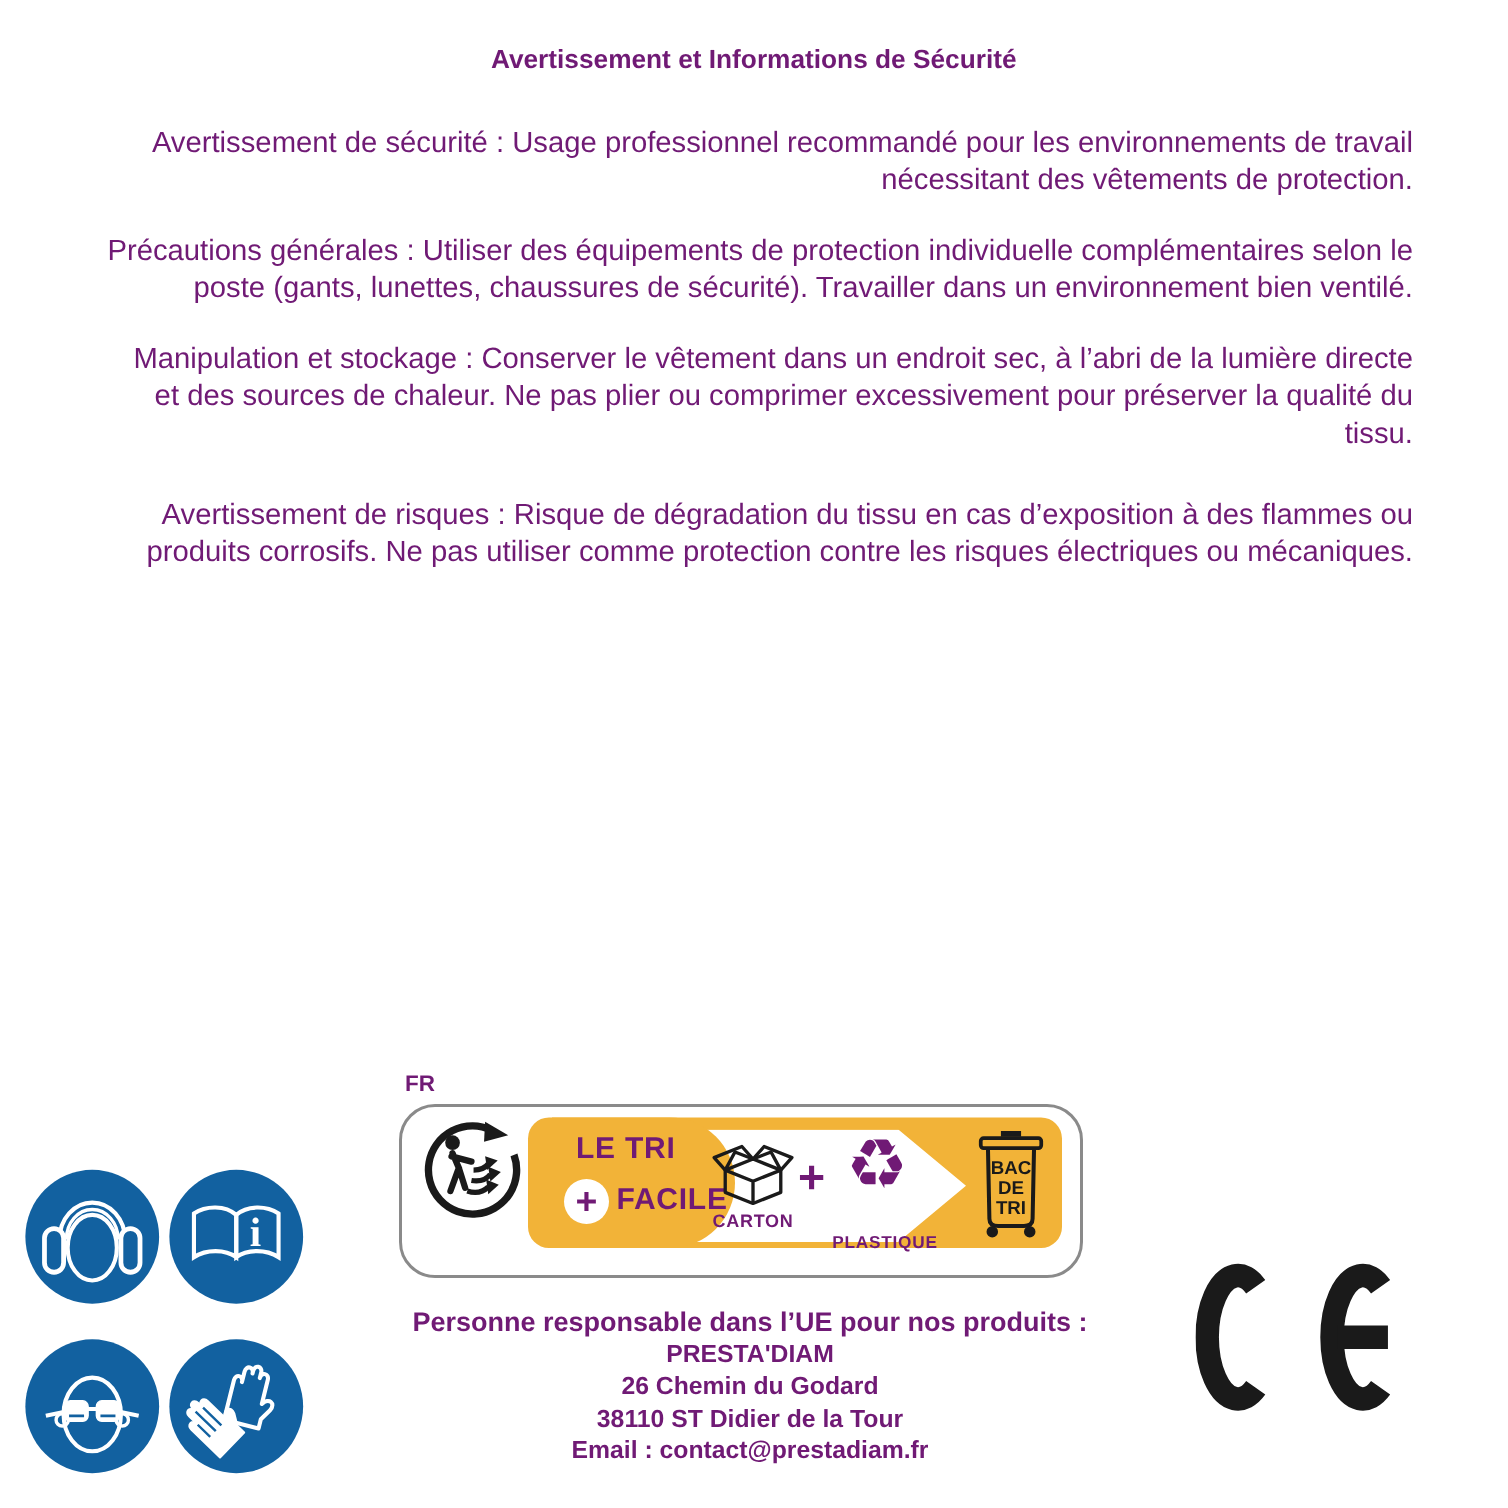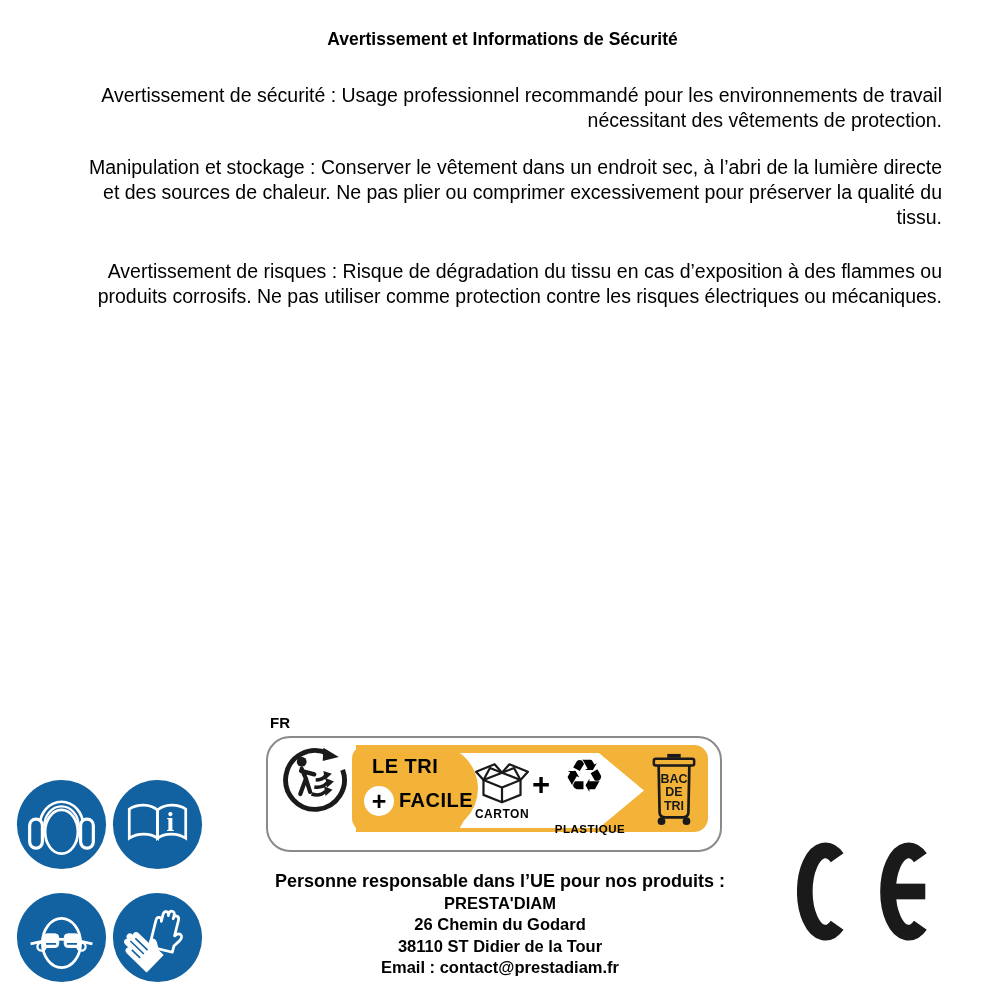--- a/index.html
+++ b/index.html
@@ -4,7 +4,7 @@
 <style>
   html,body{margin:0;padding:0;background:#ffffff;}
   .page{position:relative;width:1005px;height:1005px;background:#fff;overflow:hidden;
-        font-family:"Liberation Sans",sans-serif;color:#000000;}
+        font-family:"Liberation Sans",sans-serif;color:#701a75;}
   .doc-title{position:absolute;top:29px;left:0;width:1005px;text-align:center;
              font-size:17.5px;font-weight:bold;}
   .body-text{position:absolute;top:83px;left:68px;width:874px;

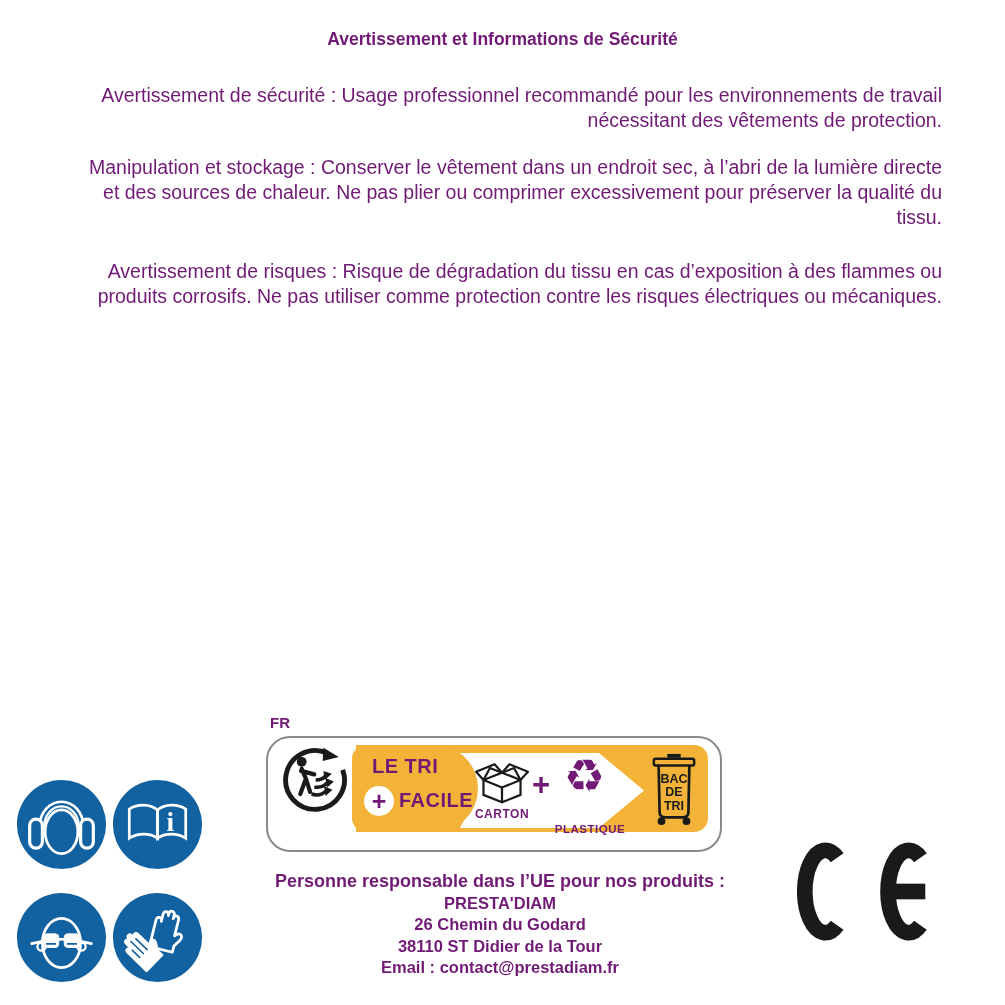--- a/index.html
+++ b/index.html
@@ -52,6 +52,7 @@
 
   <div class="body-text">
     <p>Avertissement de sécurité : Usage professionnel recommandé pour les environnements de travail nécessitant des vêtements de protection.</p>
+    <p>Précautions générales : Utiliser des équipements de protection individuelle complémentaires selon le poste (gants, lunettes, chaussures de sécurité). Travailler dans un environnement bien ventilé.</p>
     <p>Manipulation et stockage : Conserver le vêtement dans un endroit sec, à l’abri de la lumière directe et des sources de chaleur. Ne pas plier ou comprimer excessivement pour préserver la qualité du tissu.</p>
     <p class="extra-gap">Avertissement de risques : Risque de dégradation du tissu en cas d’exposition à des flammes ou produits corrosifs. Ne pas utiliser comme protection contre les risques électriques ou mécaniques.</p>
   </div>

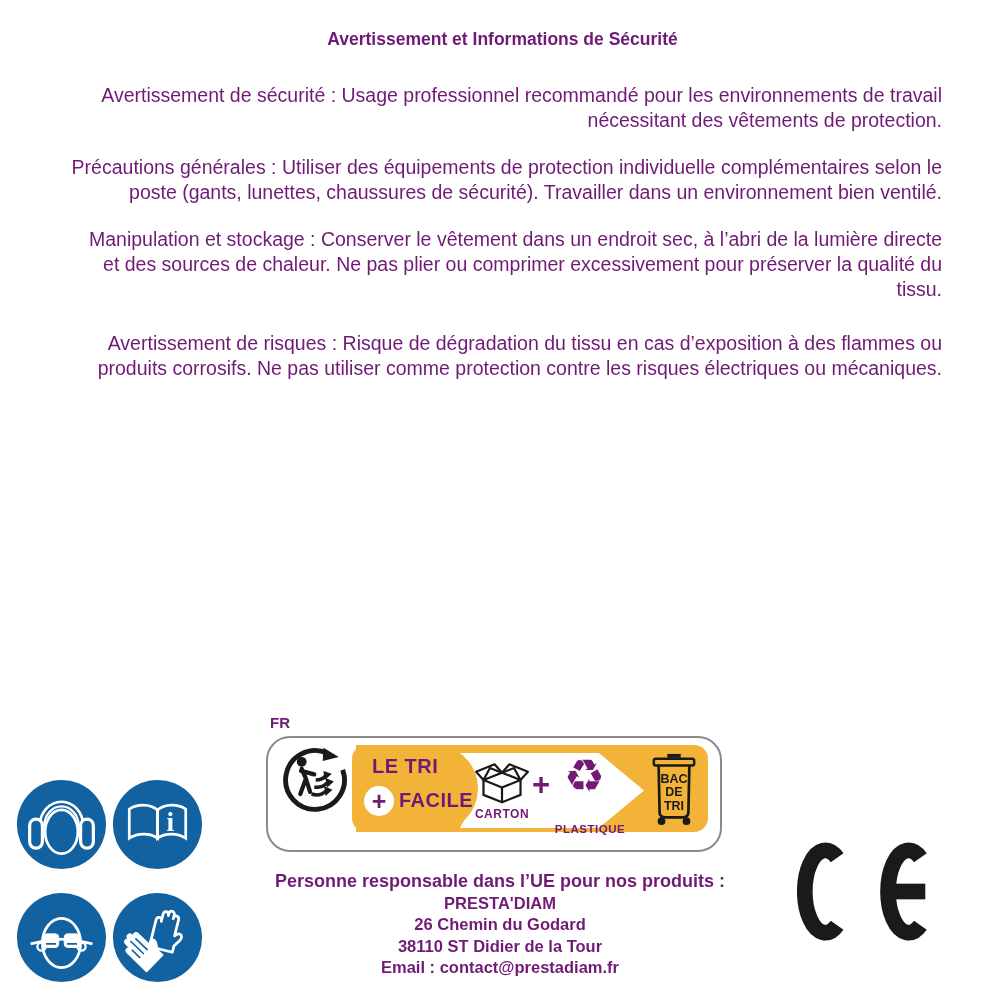--- a/index.html
+++ b/index.html
@@ -24,7 +24,7 @@
   .band{position:absolute;left:84px;top:7px;width:356px;height:87px;border-radius:14px;}
   .band-white{position:absolute;left:104px;top:8px;width:188px;height:75px;background:#fff;
       clip-path:polygon(2% 0%,76% 0%,100% 50%,76% 100%,2% 100%,7% 78%,9% 50%,7% 22%);}
-  .band-pill{position:absolute;left:4px;top:0;width:122px;height:87px;
+  .band-pill{position:absolute;left:16px;top:0;width:122px;height:87px;
              border-radius:0 46px 46px 0;}
   .tri-line1{position:absolute;left:16px;top:10px;font-size:20px;font-weight:bold;letter-spacing:.5px;}
   .plus-circle{position:absolute;left:8px;top:41px;width:30px;height:30px;border-radius:50%;

